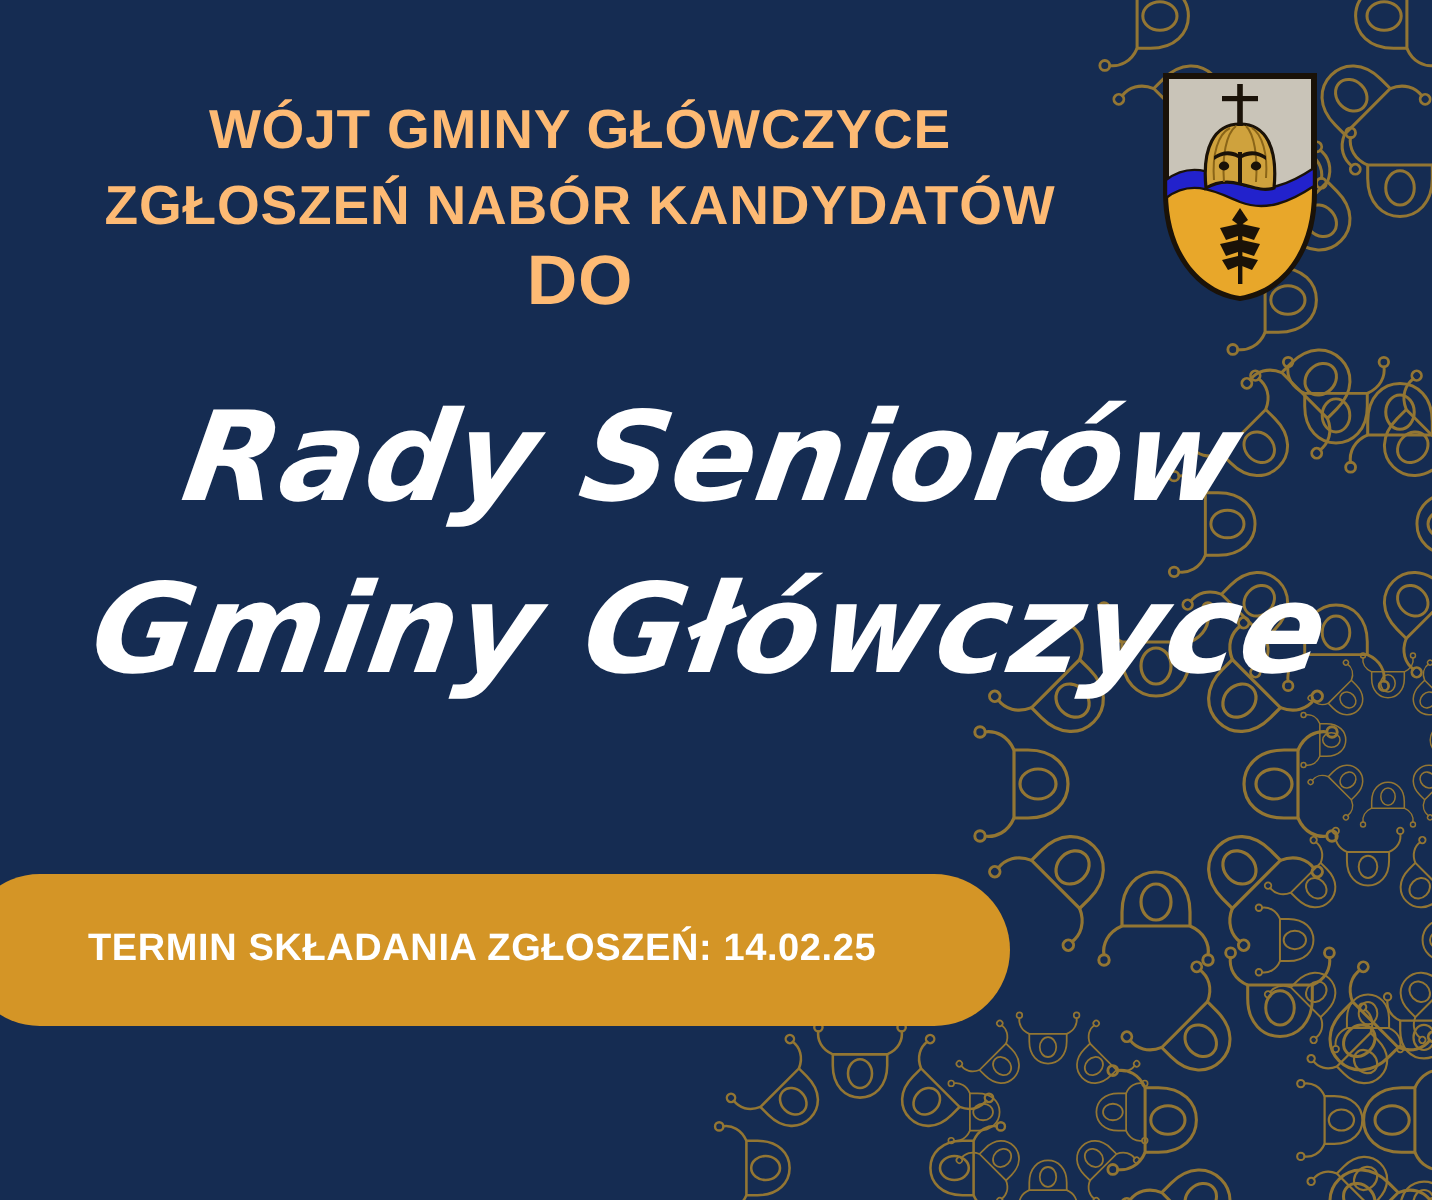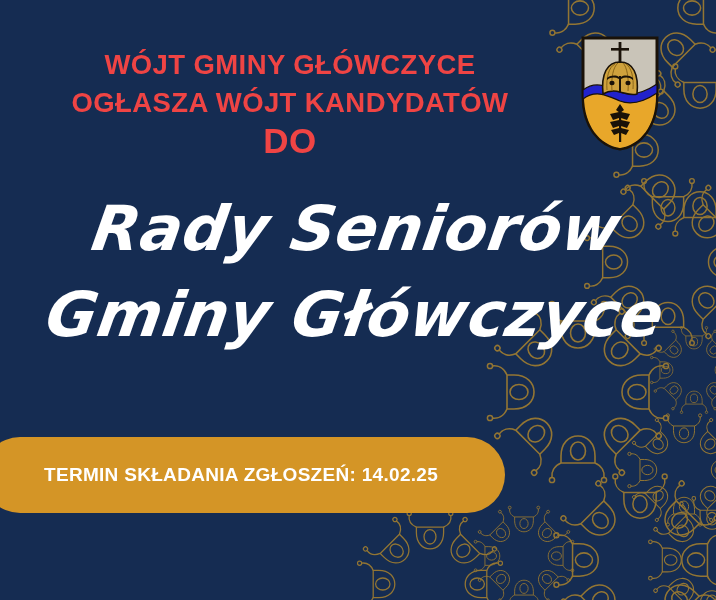--- a/index.html
+++ b/index.html
@@ -32,7 +32,7 @@
     text-align: center;
   }
   .head-line {
-    color: #ef4444;
+    color: #fdba74;
     font-weight: bold;
     font-size: 27.5px;
     letter-spacing: 0.4px;

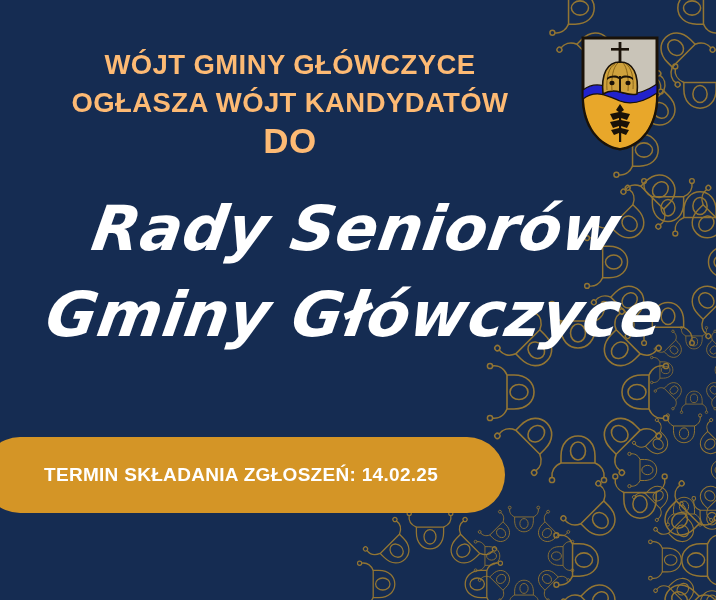--- a/index.html
+++ b/index.html
@@ -143,7 +143,7 @@
 
   <div id="headings">
     <div class="head-line l1">WÓJT GMINY GŁÓWCZYCE</div>
-    <div class="head-line l2">OGŁASZA WÓJT KANDYDATÓW</div>
+    <div class="head-line l2">ZGŁOSZEŃ NABÓR KANDYDATÓW</div>
     <div class="head-line l3">DO</div>
   </div>
 

